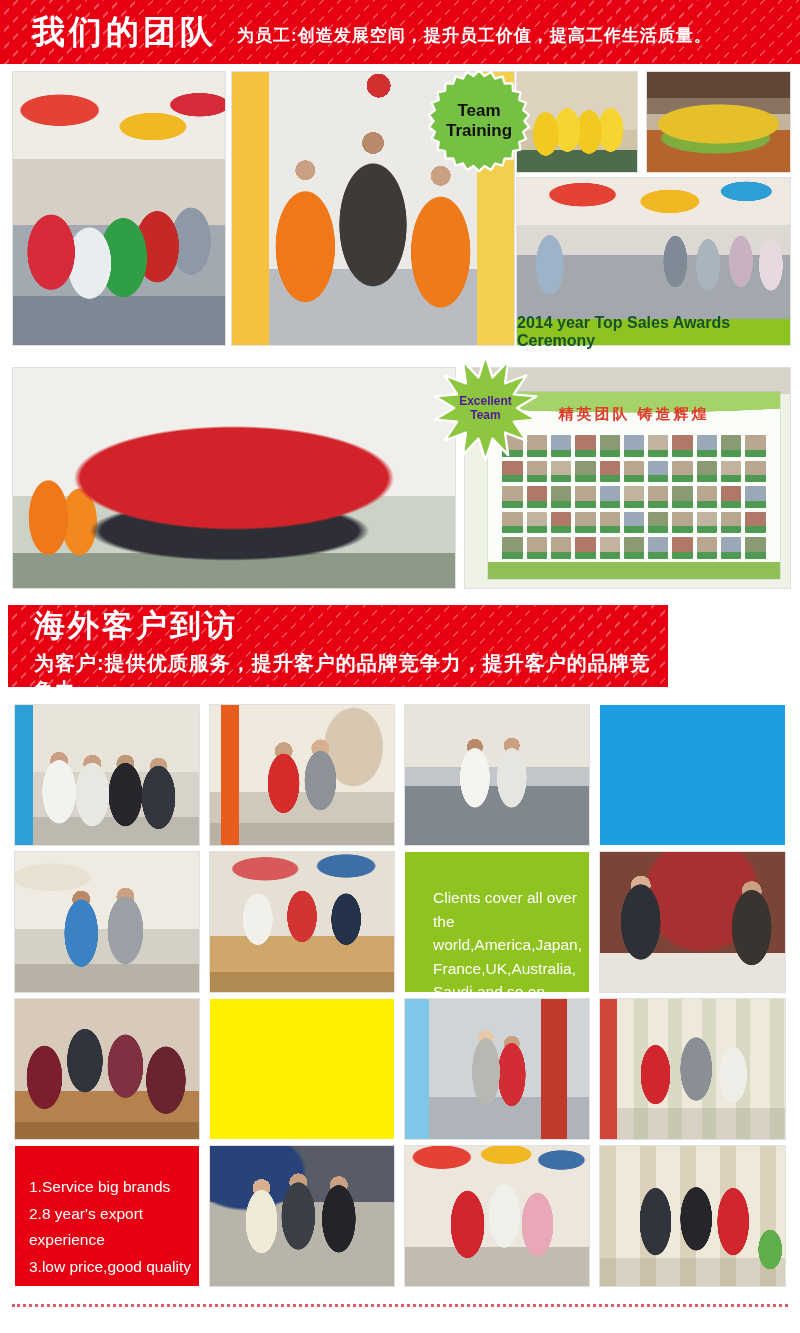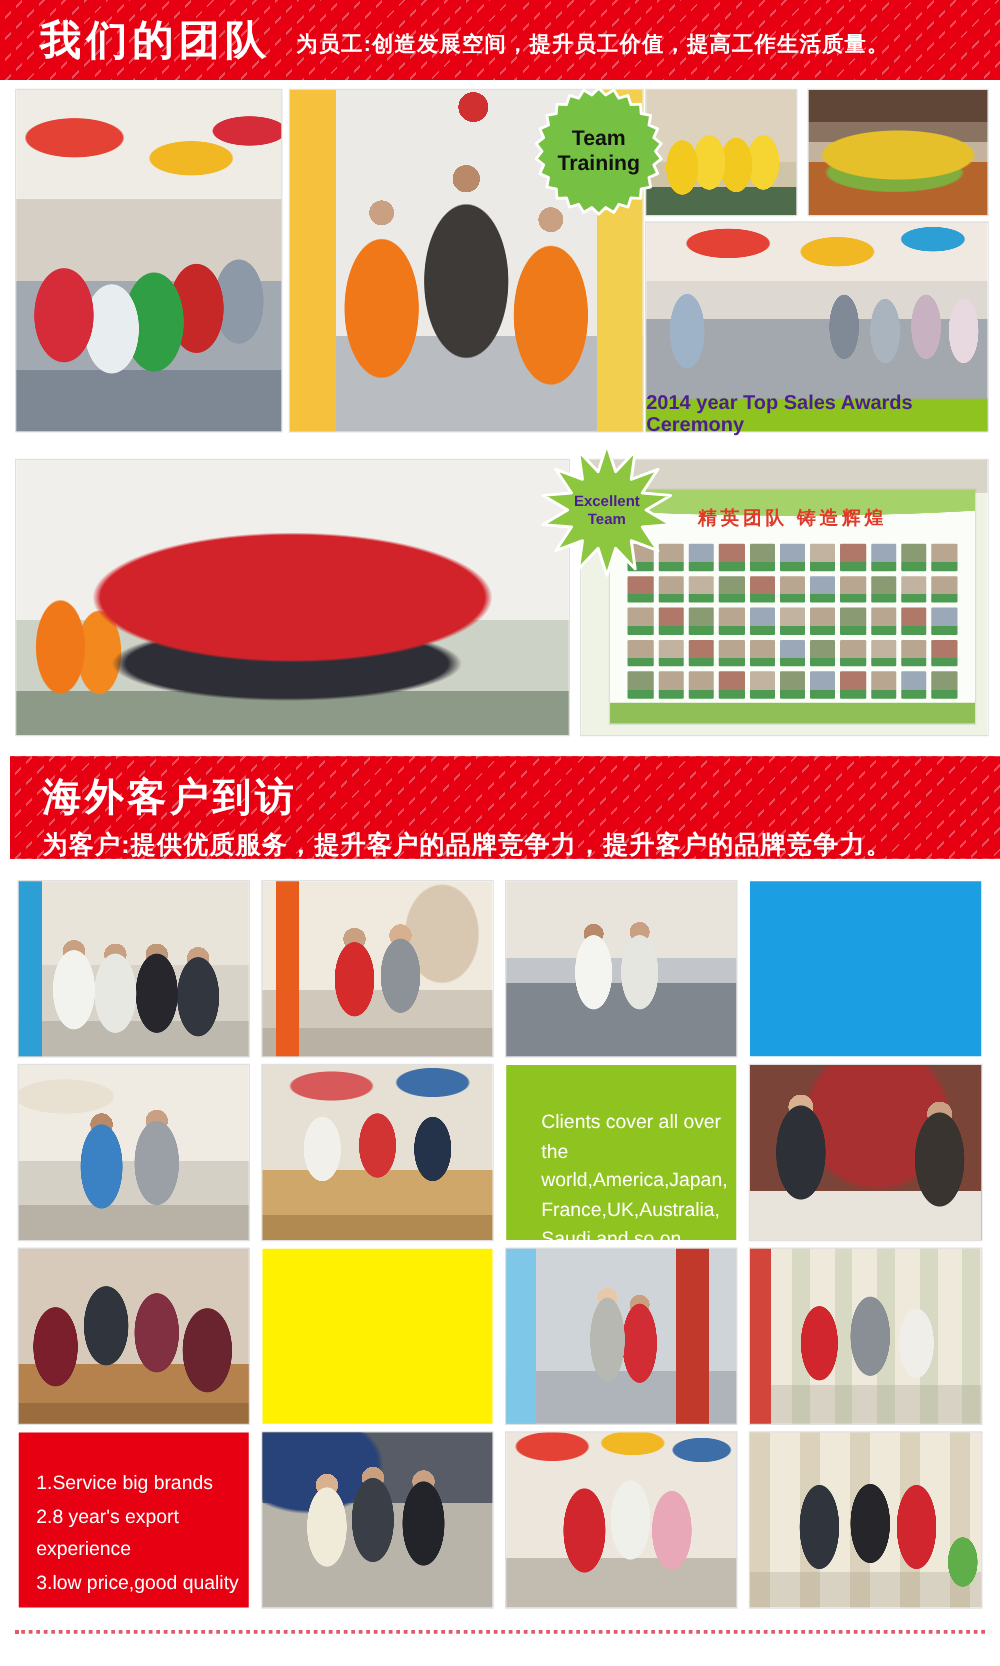--- a/index.html
+++ b/index.html
@@ -30,7 +30,7 @@
   .block{position:absolute;}
   .caption-bar{
     position:absolute;left:0;right:0;bottom:0;height:26px;background:var(--green);
-    color:#4c1d95;font-weight:bold;font-size:16px;display:flex;align-items:center;justify-content:center;
+    color:#14532d;font-weight:bold;font-size:16px;display:flex;align-items:center;justify-content:center;
   }
   .prelines{white-space:pre-line;}
 

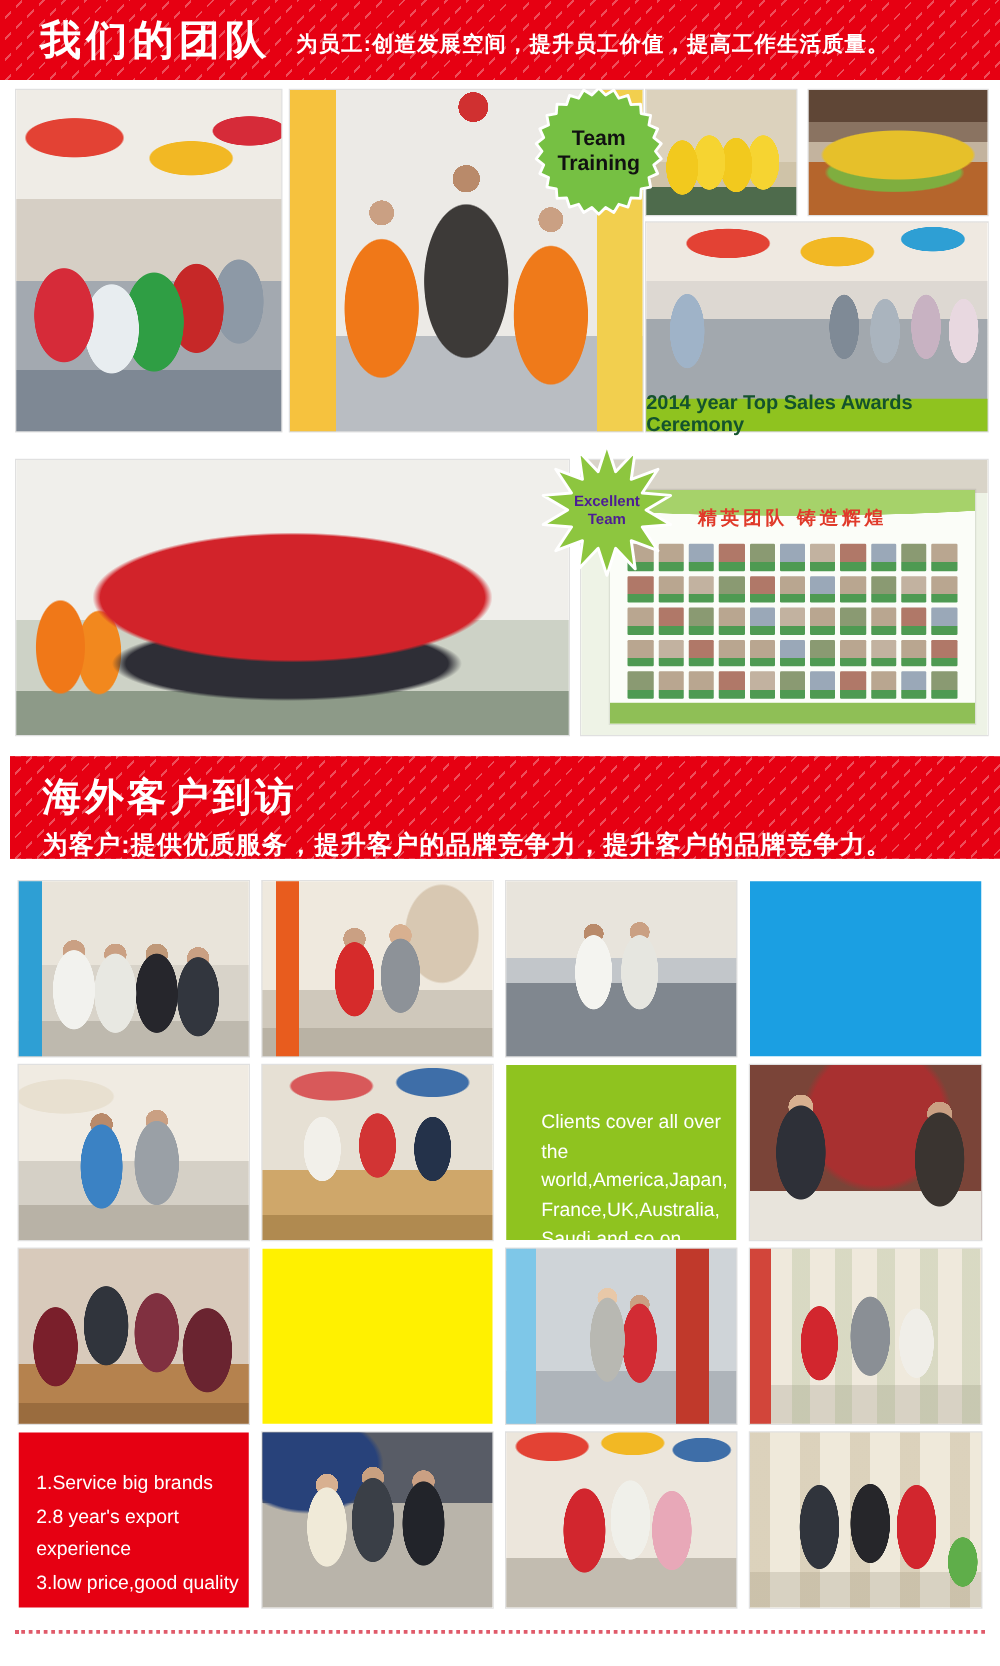--- a/index.html
+++ b/index.html
@@ -21,7 +21,7 @@
   .banner1{left:0;top:0;width:800px;height:64px;display:flex;align-items:center;}
   .banner1 .b-title{font-size:33px;font-weight:bold;letter-spacing:4px;margin-left:32px;white-space:nowrap;}
   .banner1 .b-sub{font-size:17px;font-weight:bold;letter-spacing:1px;margin-left:20px;margin-top:6px;white-space:nowrap;}
-  .banner2{left:8px;top:605px;width:792px;height:82px;padding:12px 0 0 26px;}
+  .banner2{left:8px;top:605px;width:660px;height:82px;padding:0 0 0 26px;}
   .banner2 .b-title{font-size:31px;font-weight:bold;letter-spacing:3px;}
   .banner2 .b-sub{font-size:20px;font-weight:bold;letter-spacing:1px;margin-top:3px;}
 

